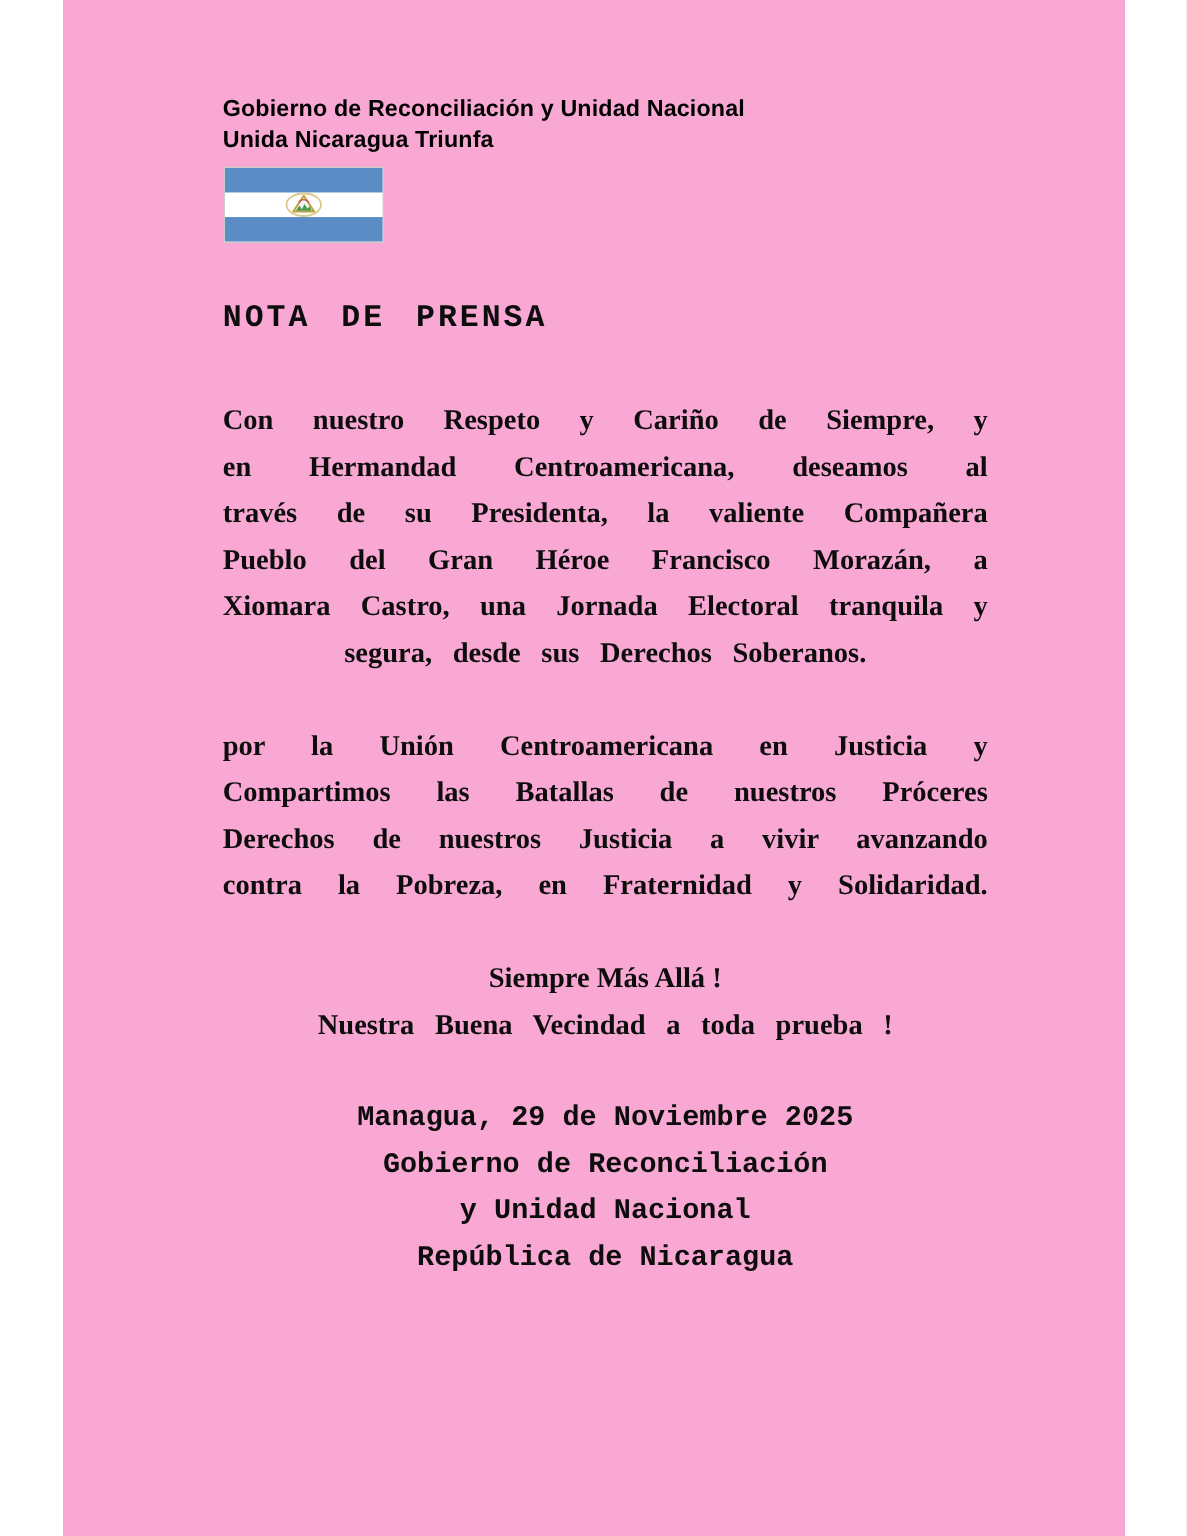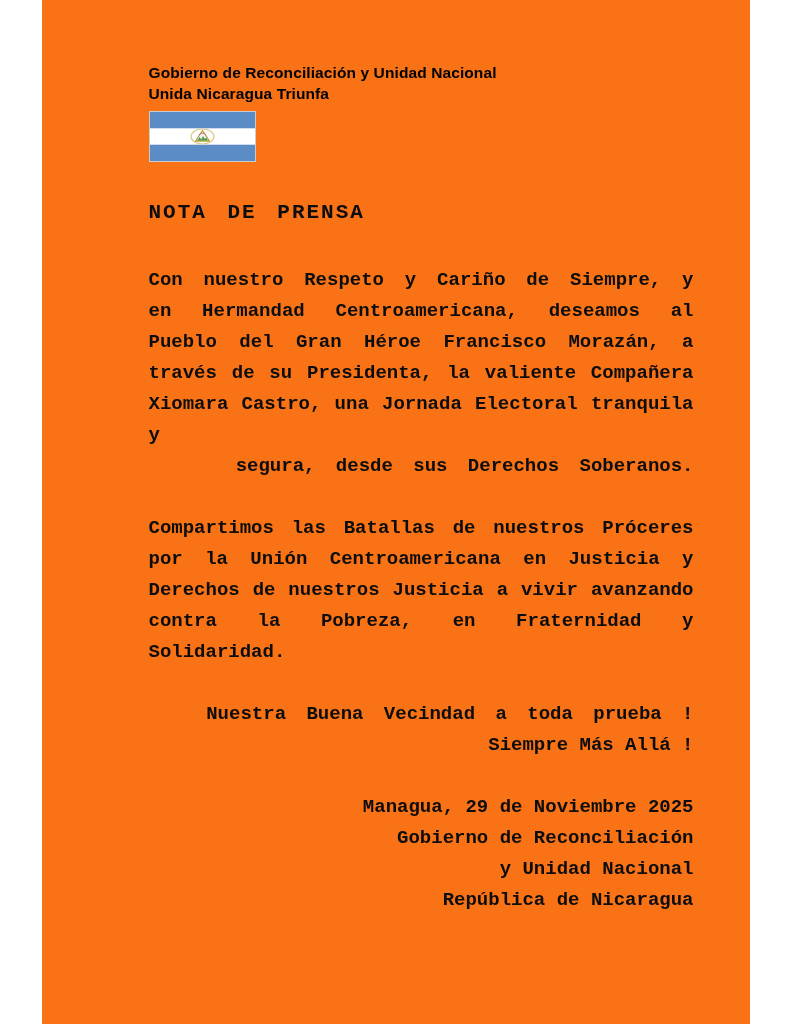--- a/index.html
+++ b/index.html
@@ -12,9 +12,9 @@
     width: 708px;
     height: 1024px;
     margin: 0 auto;
-    background: #f97316;
+    background: #f9a8d4;
     box-sizing: border-box;
-    padding: 62px 56px 0 107px;
+    padding: 62px 91px 0 107px;
     color: #111111;
     overflow: hidden;
   }

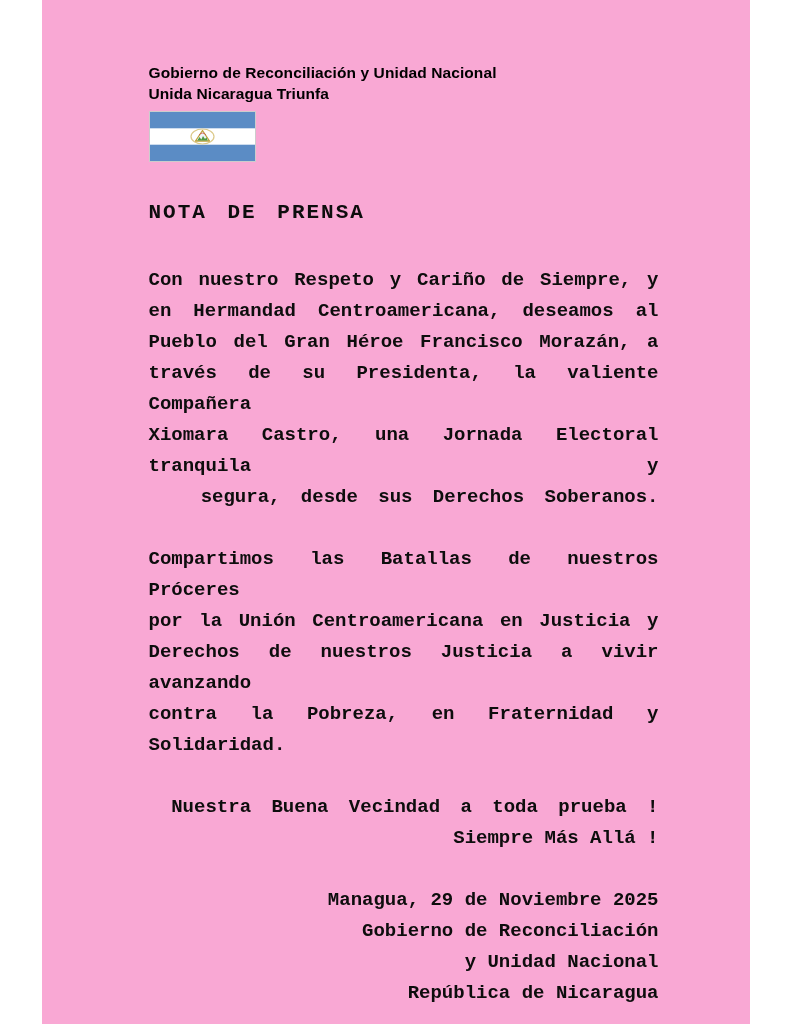--- a/index.html
+++ b/index.html
@@ -54,7 +54,7 @@
     font-size: 19px;
     color: #0d0d0d;
   }
-  .para { margin: 0 0 31px 0; }
+  .para { margin: 0 0 31px 0; font-family: Liberation Serif, serif; }
   .line {
     display: block;
     line-height: 31px;

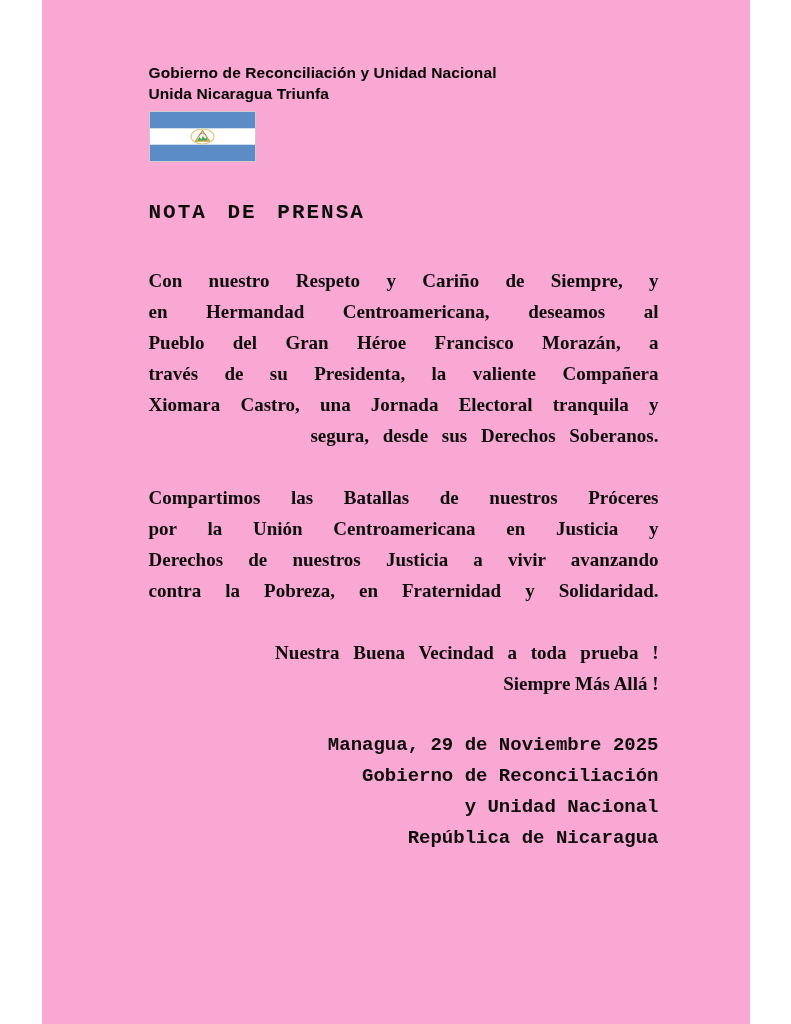--- a/index.html
+++ b/index.html
@@ -101,8 +101,8 @@
     <p class="para">
       <span class="line jl">Con nuestro Respeto y Cariño de Siempre, y</span>
       <span class="line jl">en Hermandad Centroamericana, deseamos al</span>
+      <span class="line jl">través de su Presidenta, la valiente Compañera</span>
       <span class="line jl">Pueblo del Gran Héroe Francisco Morazán, a</span>
-      <span class="line jl">través de su Presidenta, la valiente Compañera</span>
       <span class="line jl">Xiomara Castro, una Jornada Electoral tranquila y</span>
       <span class="line sp">segura, desde sus Derechos Soberanos.</span>
     </p>

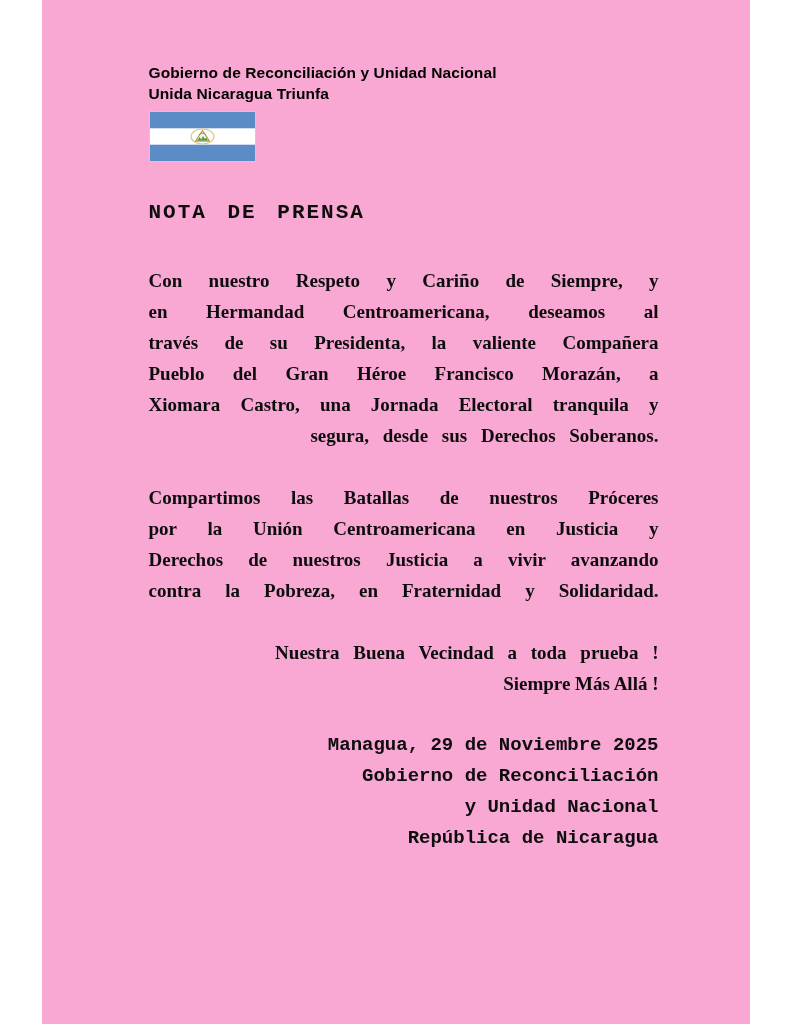--- a/index.html
+++ b/index.html
@@ -58,7 +58,7 @@
   .line {
     display: block;
     line-height: 31px;
-    text-align: right;
+    text-align: center;
   }
   
   .jl {

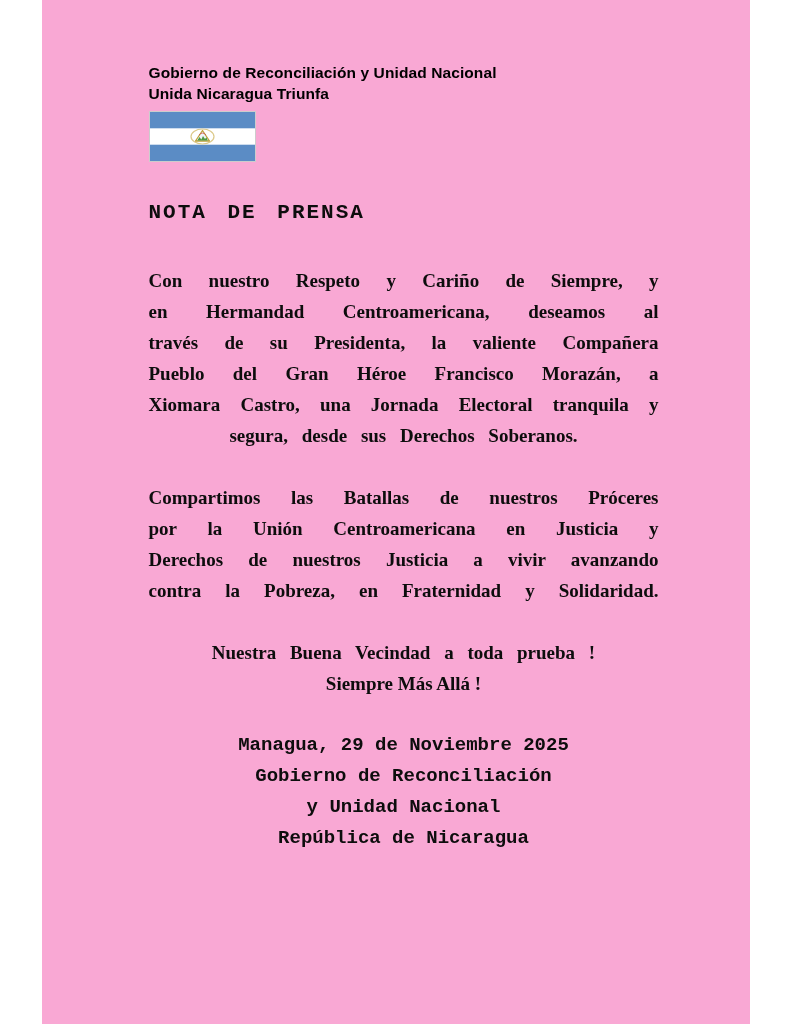--- a/index.html
+++ b/index.html
@@ -108,8 +108,8 @@
     </p>
 
     <p class="para">
+      <span class="line jl">por la Unión Centroamericana en Justicia y</span>
       <span class="line jl">Compartimos las Batallas de nuestros Próceres</span>
-      <span class="line jl">por la Unión Centroamericana en Justicia y</span>
       <span class="line jl">Derechos de nuestros Justicia a vivir avanzando</span>
       <span class="line jl">contra la Pobreza, en Fraternidad y Solidaridad.</span>
     </p>

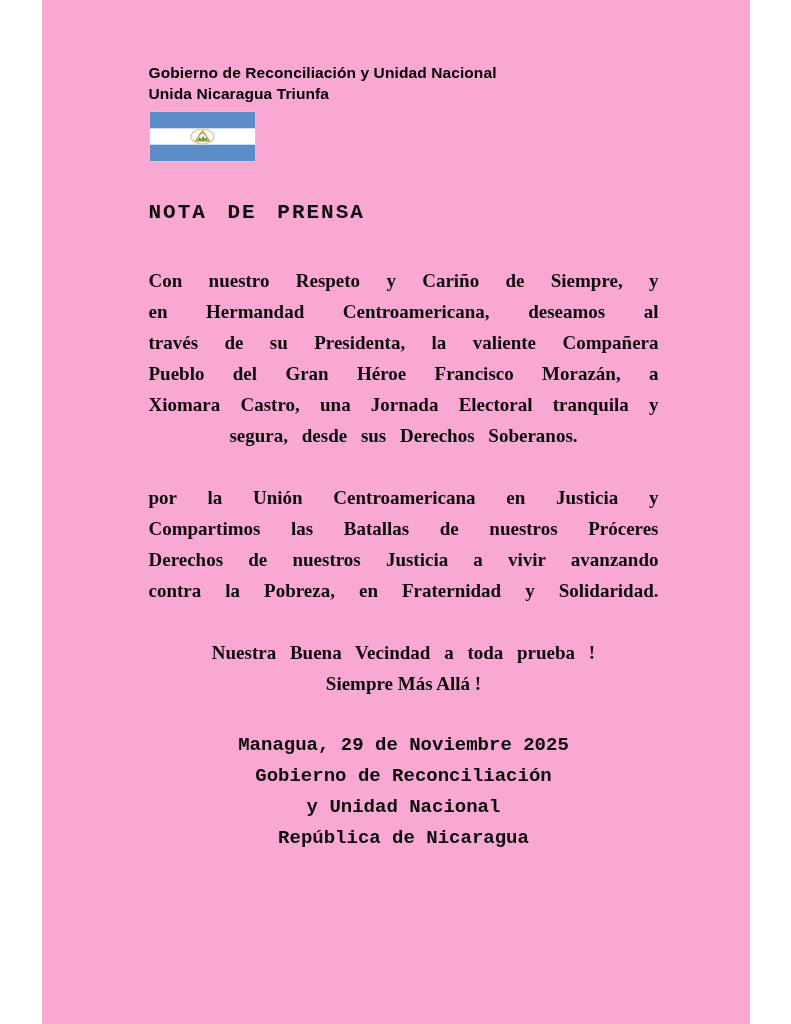--- a/index.html
+++ b/index.html
@@ -115,8 +115,8 @@
     </p>
 
     <p class="para">
+      <span class="line">Siempre Más Allá !</span>
       <span class="line sp">Nuestra Buena Vecindad a toda prueba !</span>
-      <span class="line">Siempre Más Allá !</span>
     </p>
 
     <footer class="signature">

